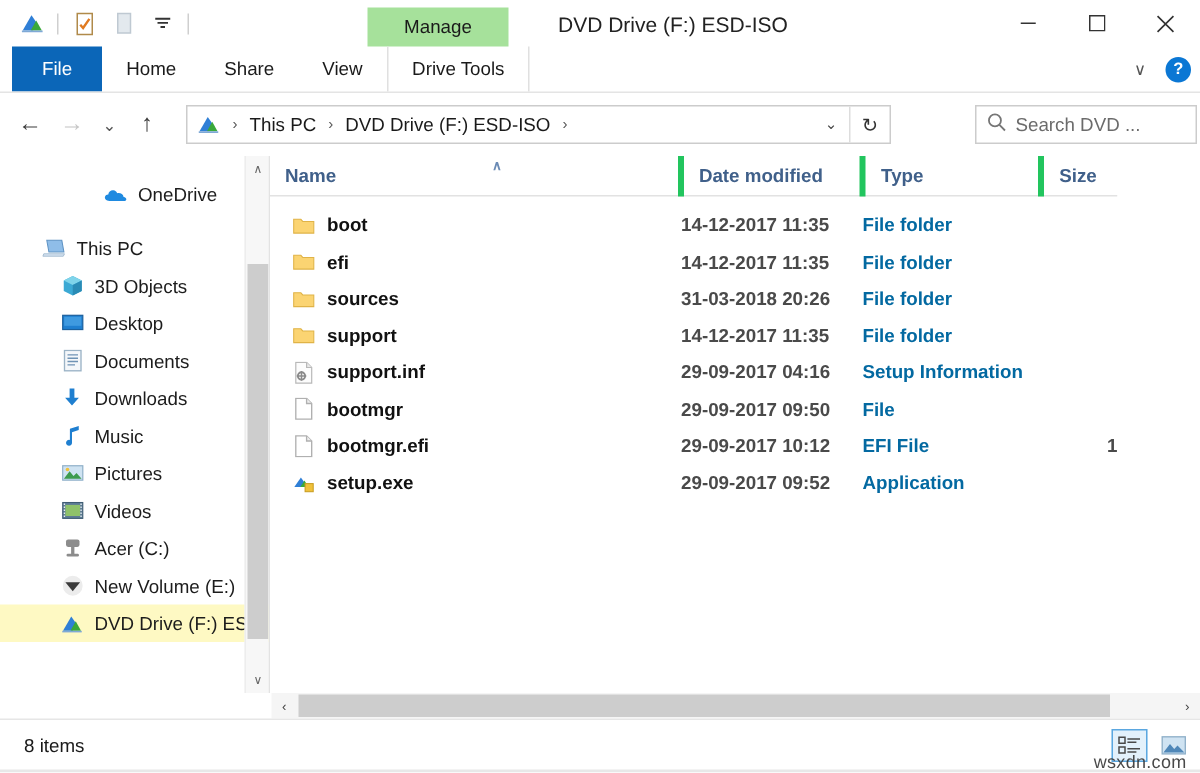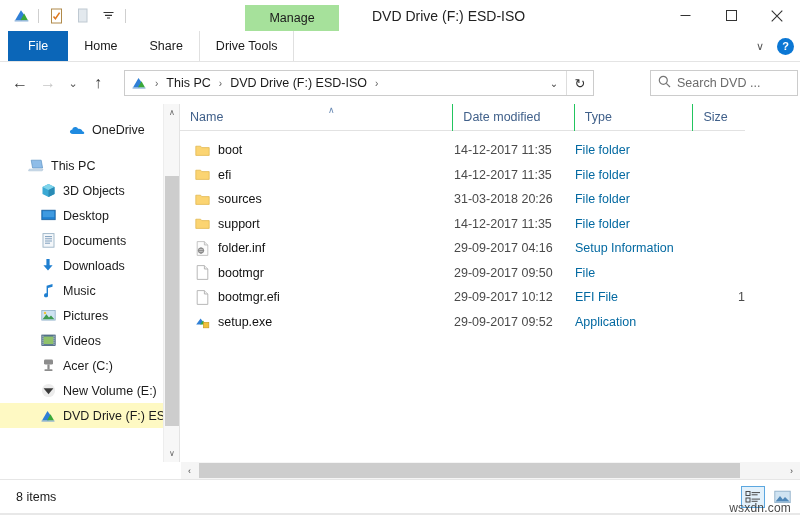--- a/index.html
+++ b/index.html
@@ -223,6 +223,7 @@
       <div class="tab file">File</div>
       <div class="tab">Home</div>
       <div class="tab">Share</div>
+      <div class="tab">View</div>
       <div class="tab ctx">Drive Tools</div>
     </div>
 

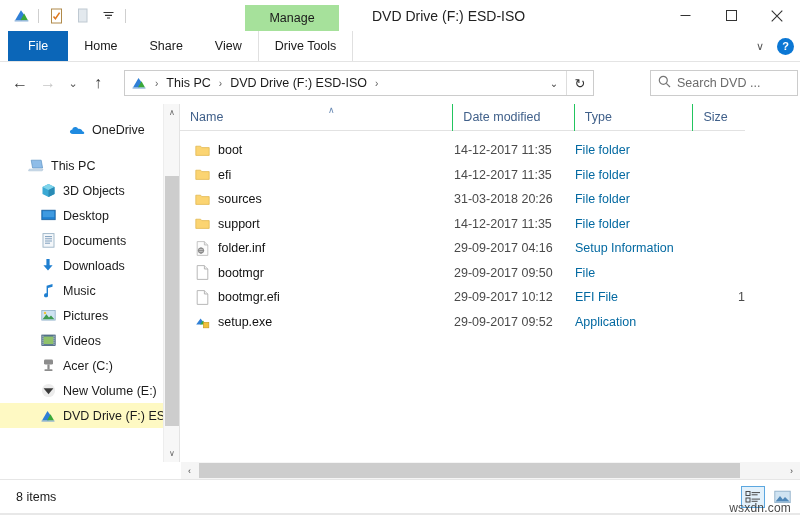--- a/index.html
+++ b/index.html
@@ -115,7 +115,7 @@
   .sb-thumb { position: absolute; left: 1px; top: 72px; width: 14px; height: 250px; background: #cdcdcd; }
 
   
-  .filepane { position: relative; width: 565px; height: 358px; background: #ffffff; overflow: hidden; }
+  .filepane { position: relative; width: 565px; height: 358px; background: #ffffff; overflow: hidden; font-weight: bold; }
   .col-head {
     height: 27px; display: flex; align-items: center;
     border-bottom: 1px solid #e2e2e2; font-size: 12.5px; color: #40608a;

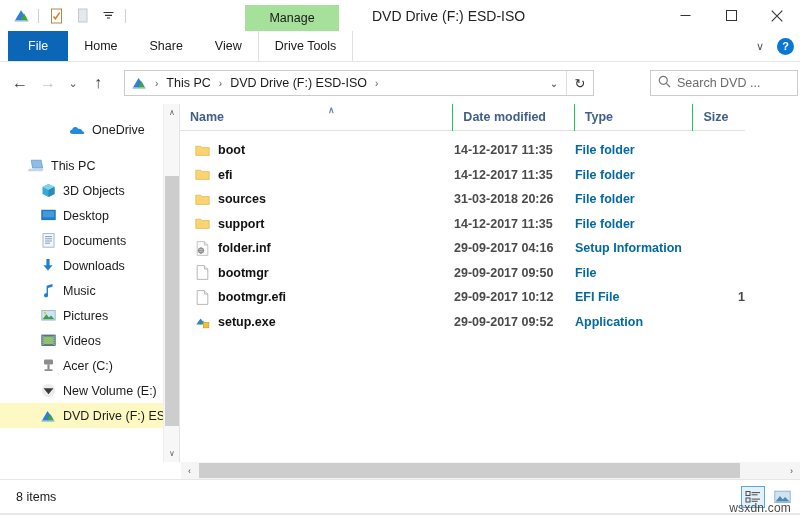--- a/index.html
+++ b/index.html
@@ -121,7 +121,7 @@
     border-bottom: 1px solid #e2e2e2; font-size: 12.5px; color: #40608a;
   }
   .ch { height: 27px; display: flex; align-items: center; padding-left: 10px; position: relative; }
-  .ch + .ch { border-left: 1px solid #22c55e; }
+  .ch + .ch { border-left: 4px solid #22c55e; }
   .ch-name { width: 300px; }
   .ch-date { width: 133px; }
   .ch-type { width: 130px; }

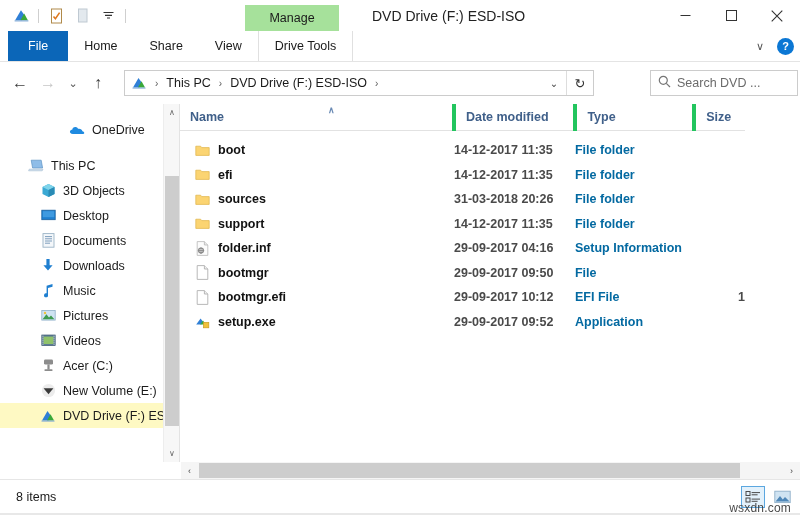--- a/index.html
+++ b/index.html
@@ -485,7 +485,7 @@
               <path d="M5 6.4 V12.8 M1.8 9.6 H8.2" stroke="#8a8a8a" stroke-width="1"></path>
             </svg>
           </span>
-          <span>folder.inf</span>
+          <span>support.inf</span>
         </div>
         <div class="c-date">29-09-2017 04:16</div>
         <div class="c-type">Setup Information</div>

